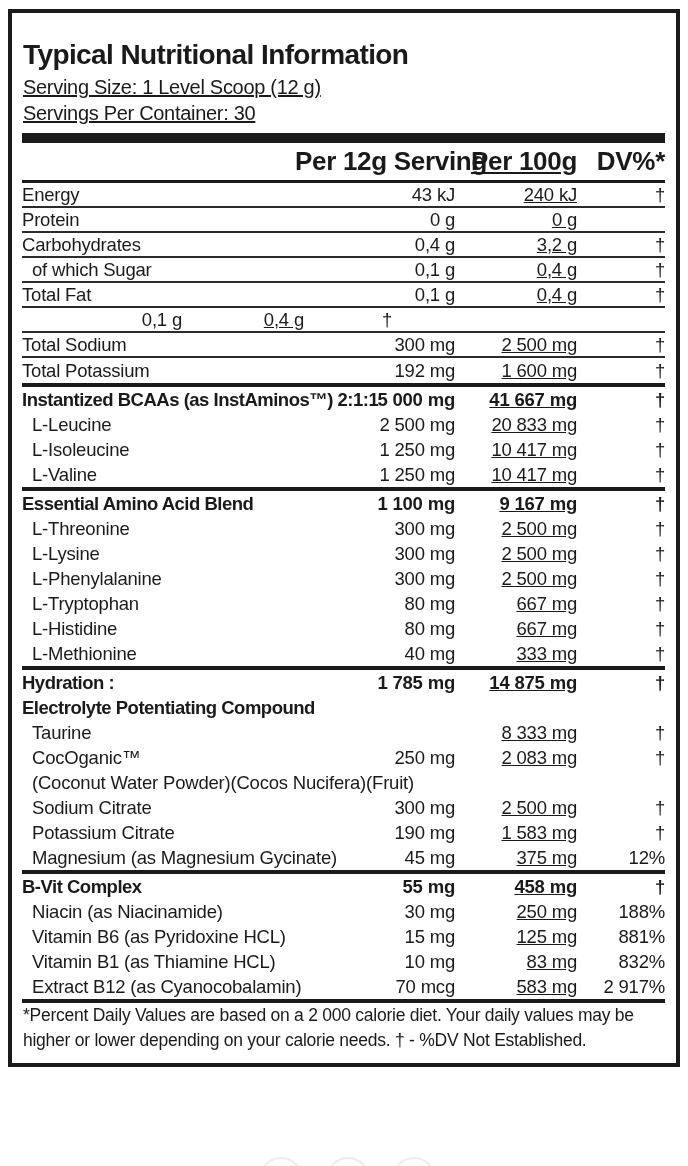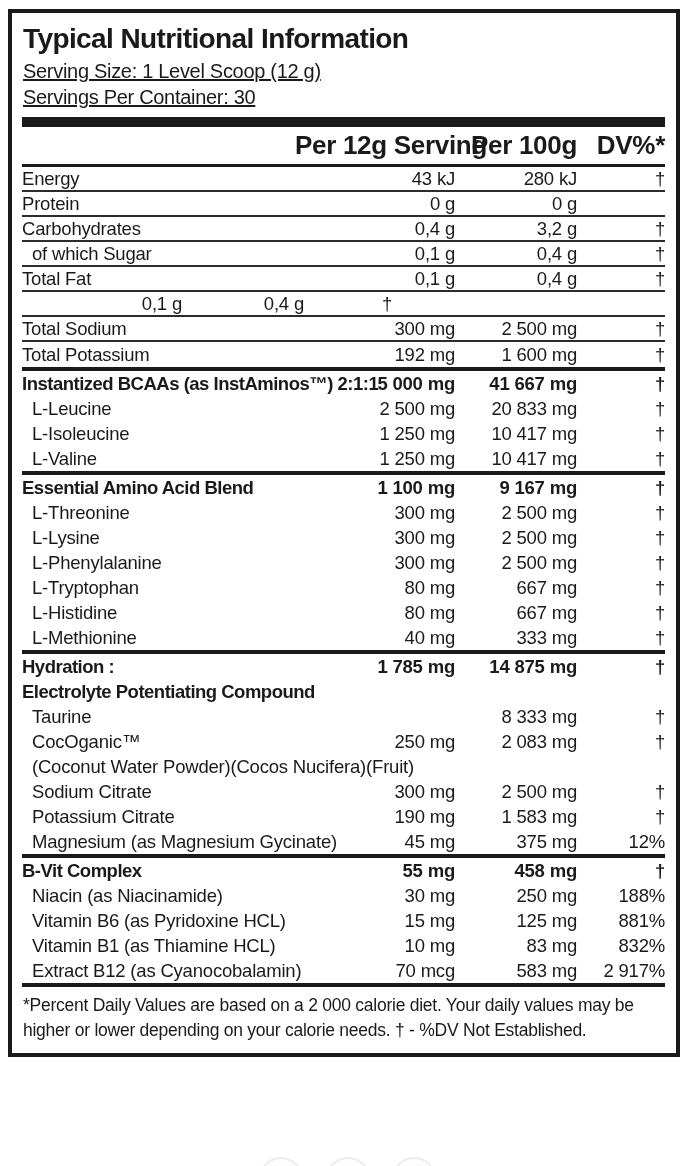--- a/index.html
+++ b/index.html
@@ -21,7 +21,7 @@
   }
   .title {
     font-size: 28px; font-weight: bold; letter-spacing: -0.6px;
-    margin: 2px 0 3px 1px; white-space: nowrap;
+    margin: 18px 0 3px 1px; white-space: nowrap;
   }
   .serving-line { font-size: 20px; line-height: 26px; margin-left: 1px; letter-spacing: -0.3px; text-decoration: underline; }
   .thick-bar { height: 10px; background: #1a1a1a; margin-top: 7px; }

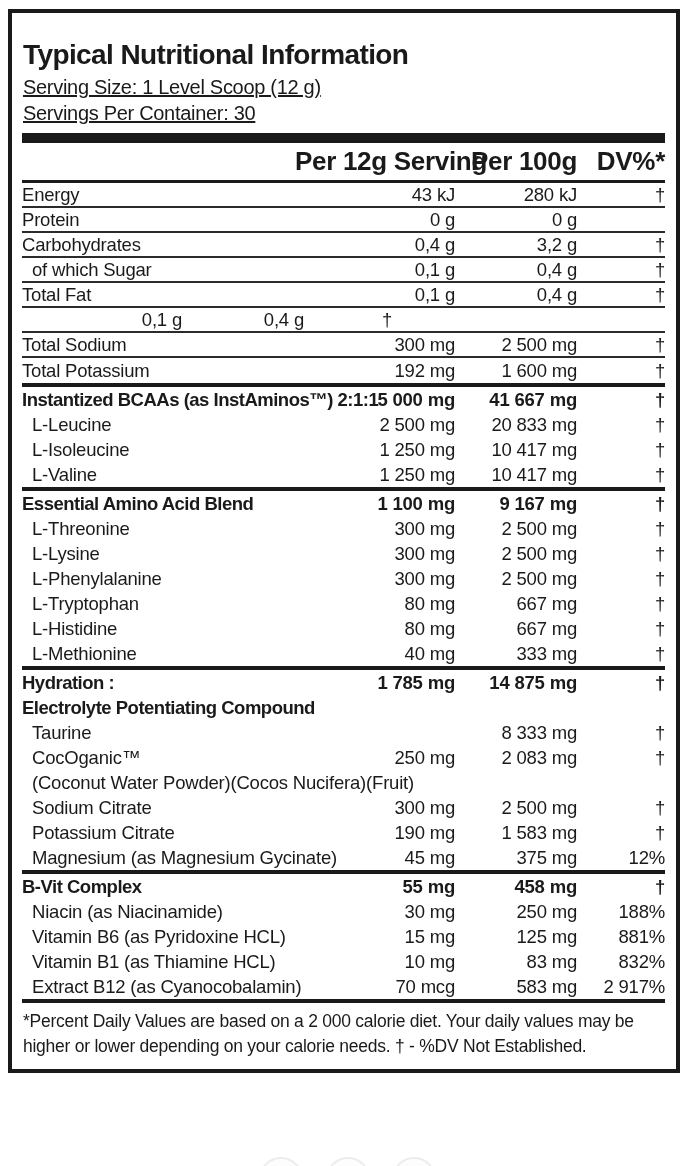--- a/index.html
+++ b/index.html
@@ -33,7 +33,7 @@
   }
   .c-label { flex: 1; min-width: 0; white-space: nowrap; overflow: visible; }
   .c-serv  { width: 160px; text-align: right; white-space: nowrap; }
-  .c-100   { width: 122px; text-align: right; white-space: nowrap; }
+  .c-100   { width: 122px; text-align: right; white-space: nowrap; text-decoration: underline; }
   .c-dv    { width: 88px;  text-align: right; white-space: nowrap; }
 
   .section { margin: 0; }

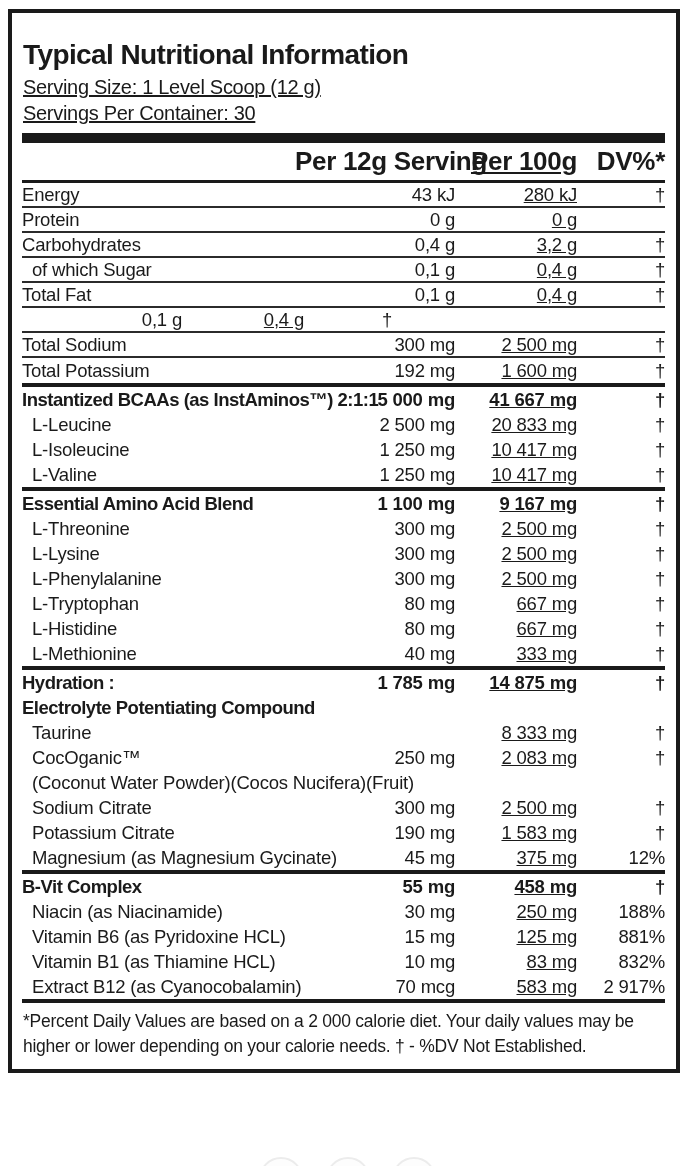--- a/index.html
+++ b/index.html
@@ -92,7 +92,7 @@
           <div class="row">
             <span class="c-label">Energy</span>
             <span class="c-serv">43 kJ</span>
-            <span class="c-100">280 kJ</span>
+            <span class="c-100">240 kJ</span>
             <span class="c-dv">†</span>
           </div>
           <div class="row">

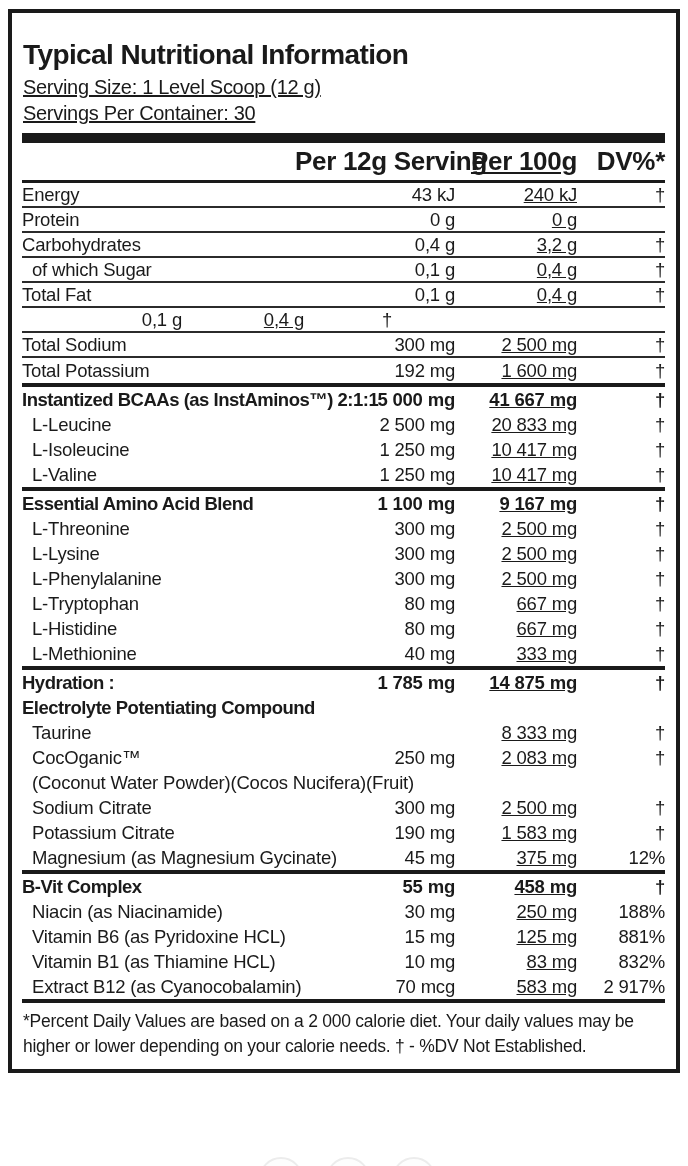--- a/index.html
+++ b/index.html
@@ -50,7 +50,7 @@
 
   .footnote {
     border-top: 4px solid #1a1a1a;
-    padding: 6px 1px 2px 1px;
+    padding: 0 1px 2px 1px;
     font-size: 17.5px; line-height: 25px; letter-spacing: -0.25px;
   }
 

